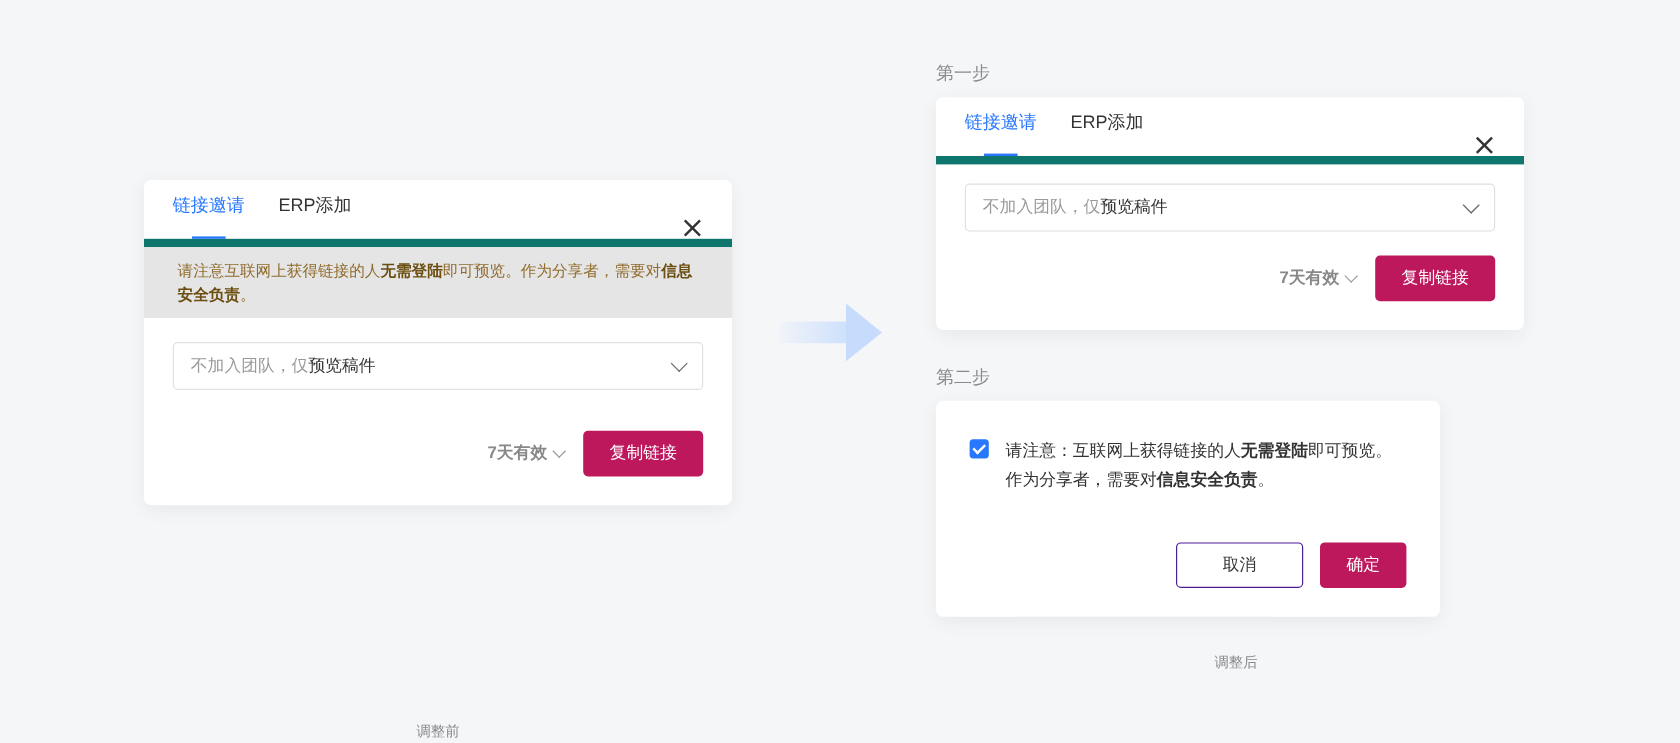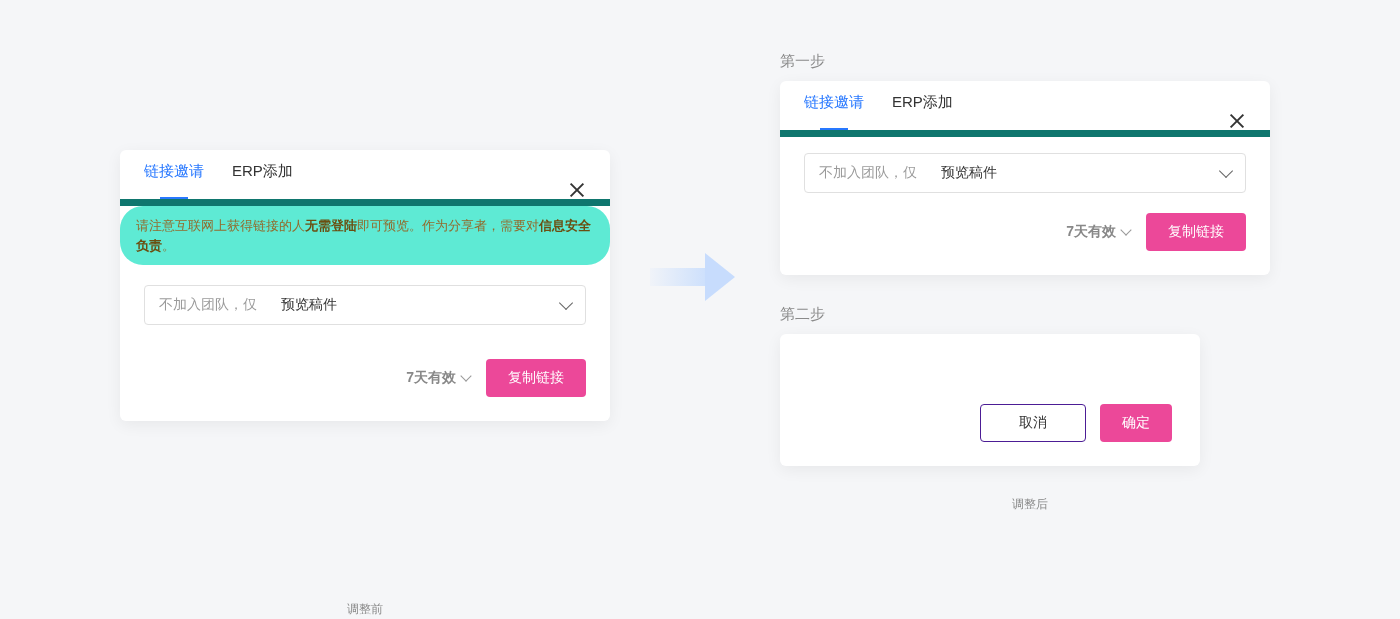--- a/index.html
+++ b/index.html
@@ -147,7 +147,6 @@
       padding: 0 14px;
       font-size: 14px;
       cursor: pointer;
-      gap: 24px;
     }
     .select-row .gray {
       color: #9a9a9a;

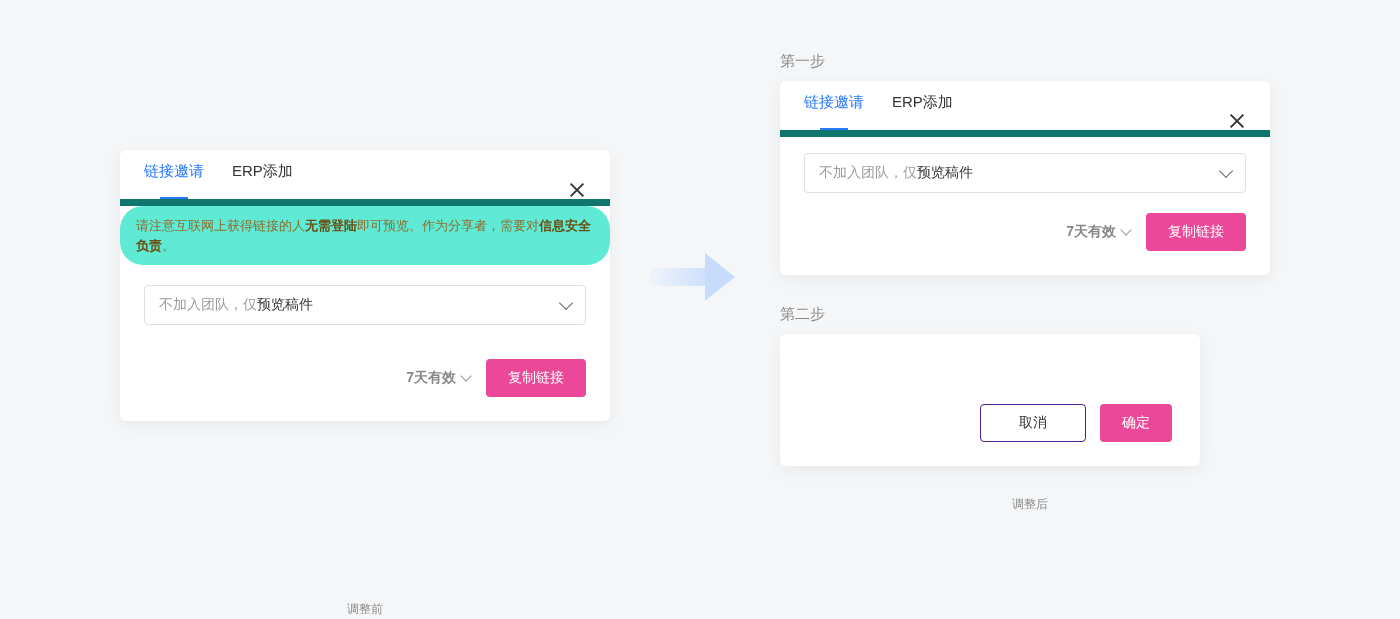--- a/index.html
+++ b/index.html
@@ -124,12 +124,11 @@
     .close::before { transform: rotate(45deg); }
     .close::after { transform: rotate(-45deg); }
     .warning-bar {
-      background: #5eead4;
-      padding: 10px 16px;
+      background: #e5e5e5;
+      padding: 10px 28px;
       font-size: 13px;
       color: #916c2e;
       line-height: 1.5;
-      border-radius: 23px;
     }
     .warning-bar b {
       font-weight: 600;

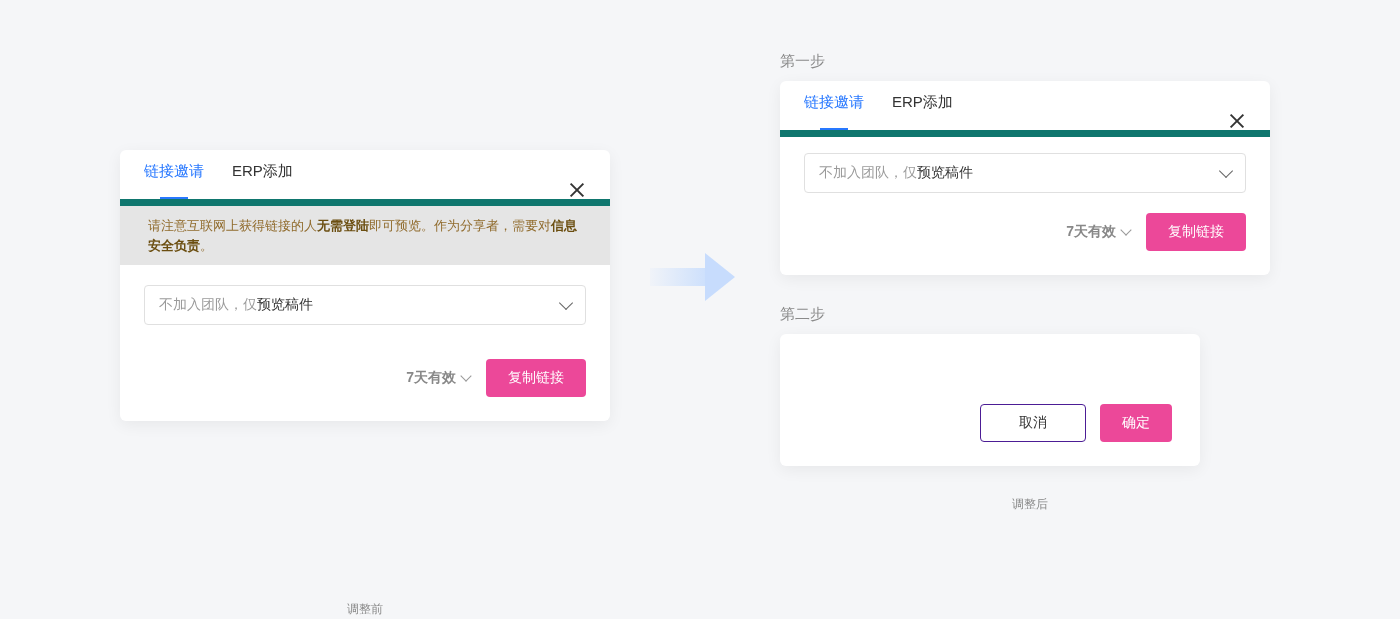--- a/index.html
+++ b/index.html
@@ -195,7 +195,7 @@
       margin-top: -4px;
     }
     .btn-primary {
-      background: #ec4899;
+      background: #be185d;
       color: #fff;
       border: none;
       border-radius: 4px;

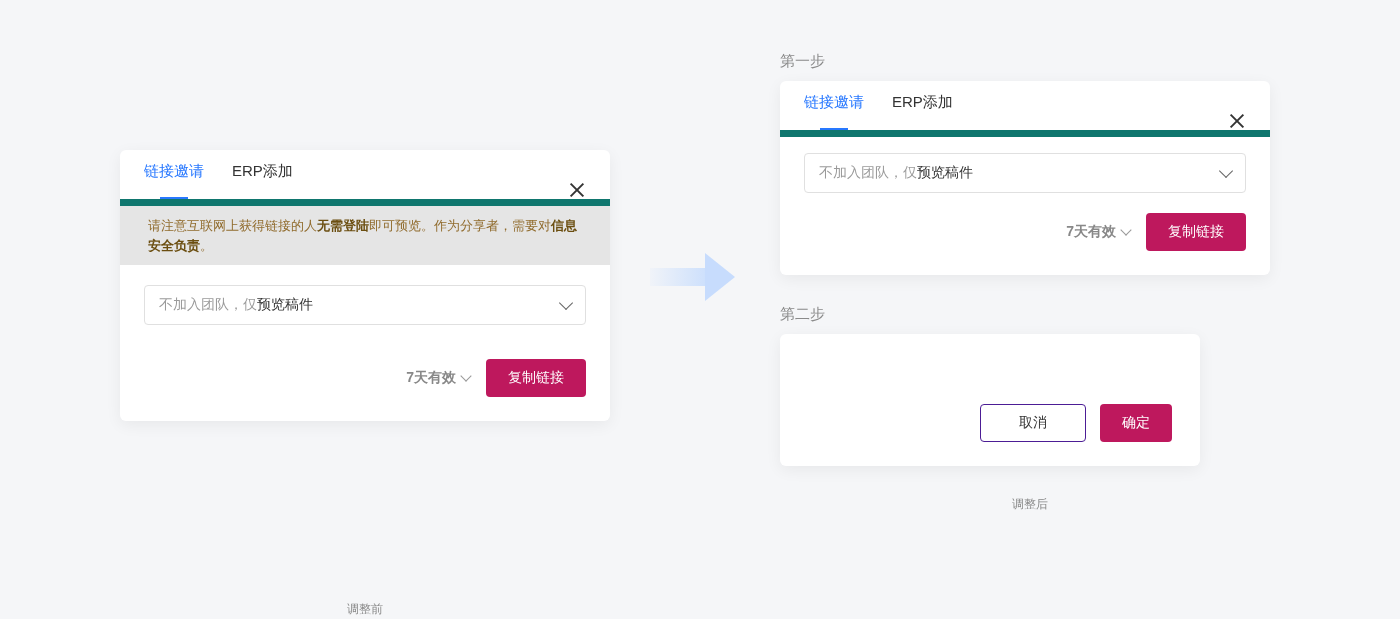--- a/index.html
+++ b/index.html
@@ -345,6 +345,13 @@
 
     <div class="step2-card">
       <div class="confirm-body">
+        <div class="confirm-text-row">
+          <div class="checkbox"></div>
+          <div class="confirm-text">
+            <span>请注意：互联网上获得链接的人</span><b>无需登陆</b><span>即可预览。</span><br>
+            <span>作为分享者，需要对</span><b>信息安全负责</b><span>。</span>
+          </div>
+        </div>
         <div class="confirm-footer">
           <button class="btn-default">取消</button>
           <button class="btn-primary">确定</button>

